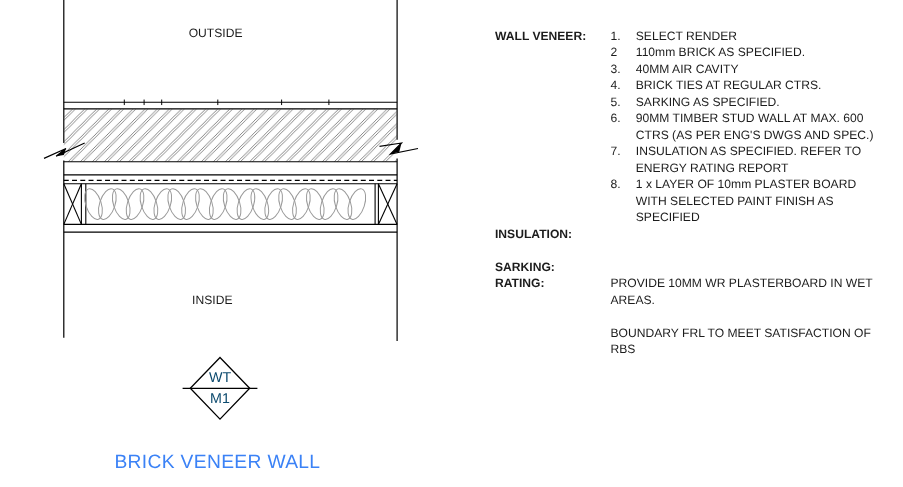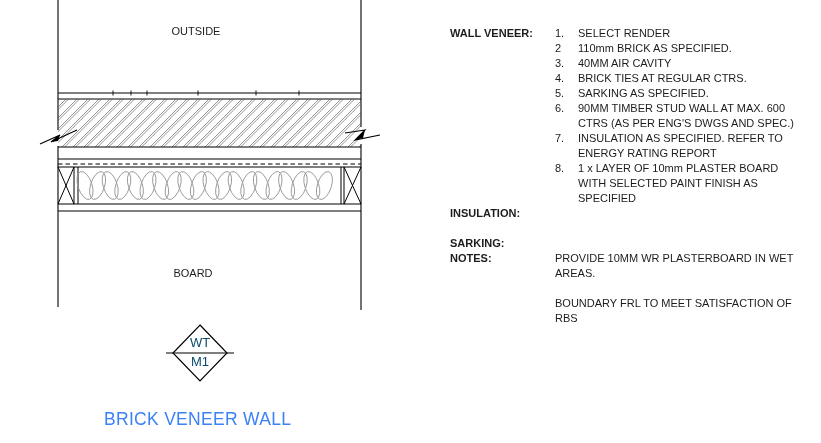--- a/index.html
+++ b/index.html
@@ -176,7 +176,7 @@
   <div class="side-label" style="top:236px;">SARKING:</div>
   <div class="side-content" style="top:236px;"></div>
 
-  <div class="side-label" style="top:251px;">NOTES:</div>
+  <div class="side-label" style="top:251px;">RATING:</div>
   <div class="side-content" style="top:251px;">PROVIDE 10MM WR PLASTERBOARD IN WET
 AREAS.</div>
   <div class="side-content" style="top:296px;">BOUNDARY FRL TO MEET SATISFACTION OF

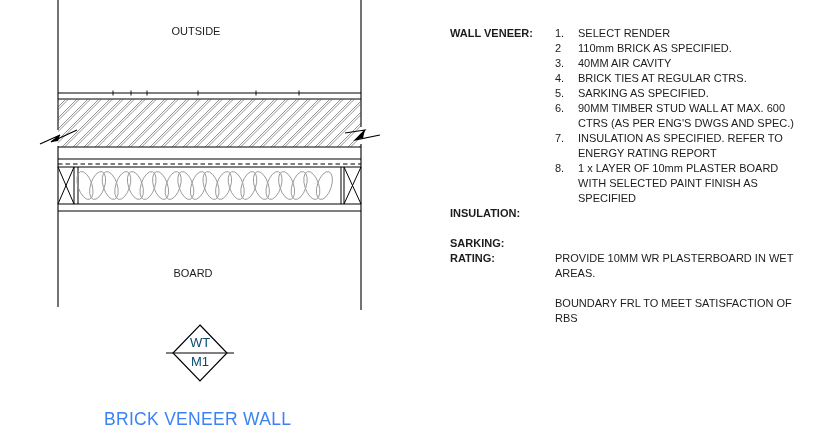--- a/index.html
+++ b/index.html
@@ -115,7 +115,7 @@
   </svg>
 
   <div class="lbl ctr" style="left:156px;top:24px;width:80px;">OUTSIDE</div>
-  <div class="lbl ctr" style="left:153px;top:266px;width:80px;">BOARD</div>
+  <div class="lbl ctr" style="left:153px;top:266px;width:80px;">INSIDE</div>
 
   <div class="sym-txt" style="left:173px;top:336px;">WT</div>
   <div class="sym-txt" style="left:173px;top:355px;">M1</div>

